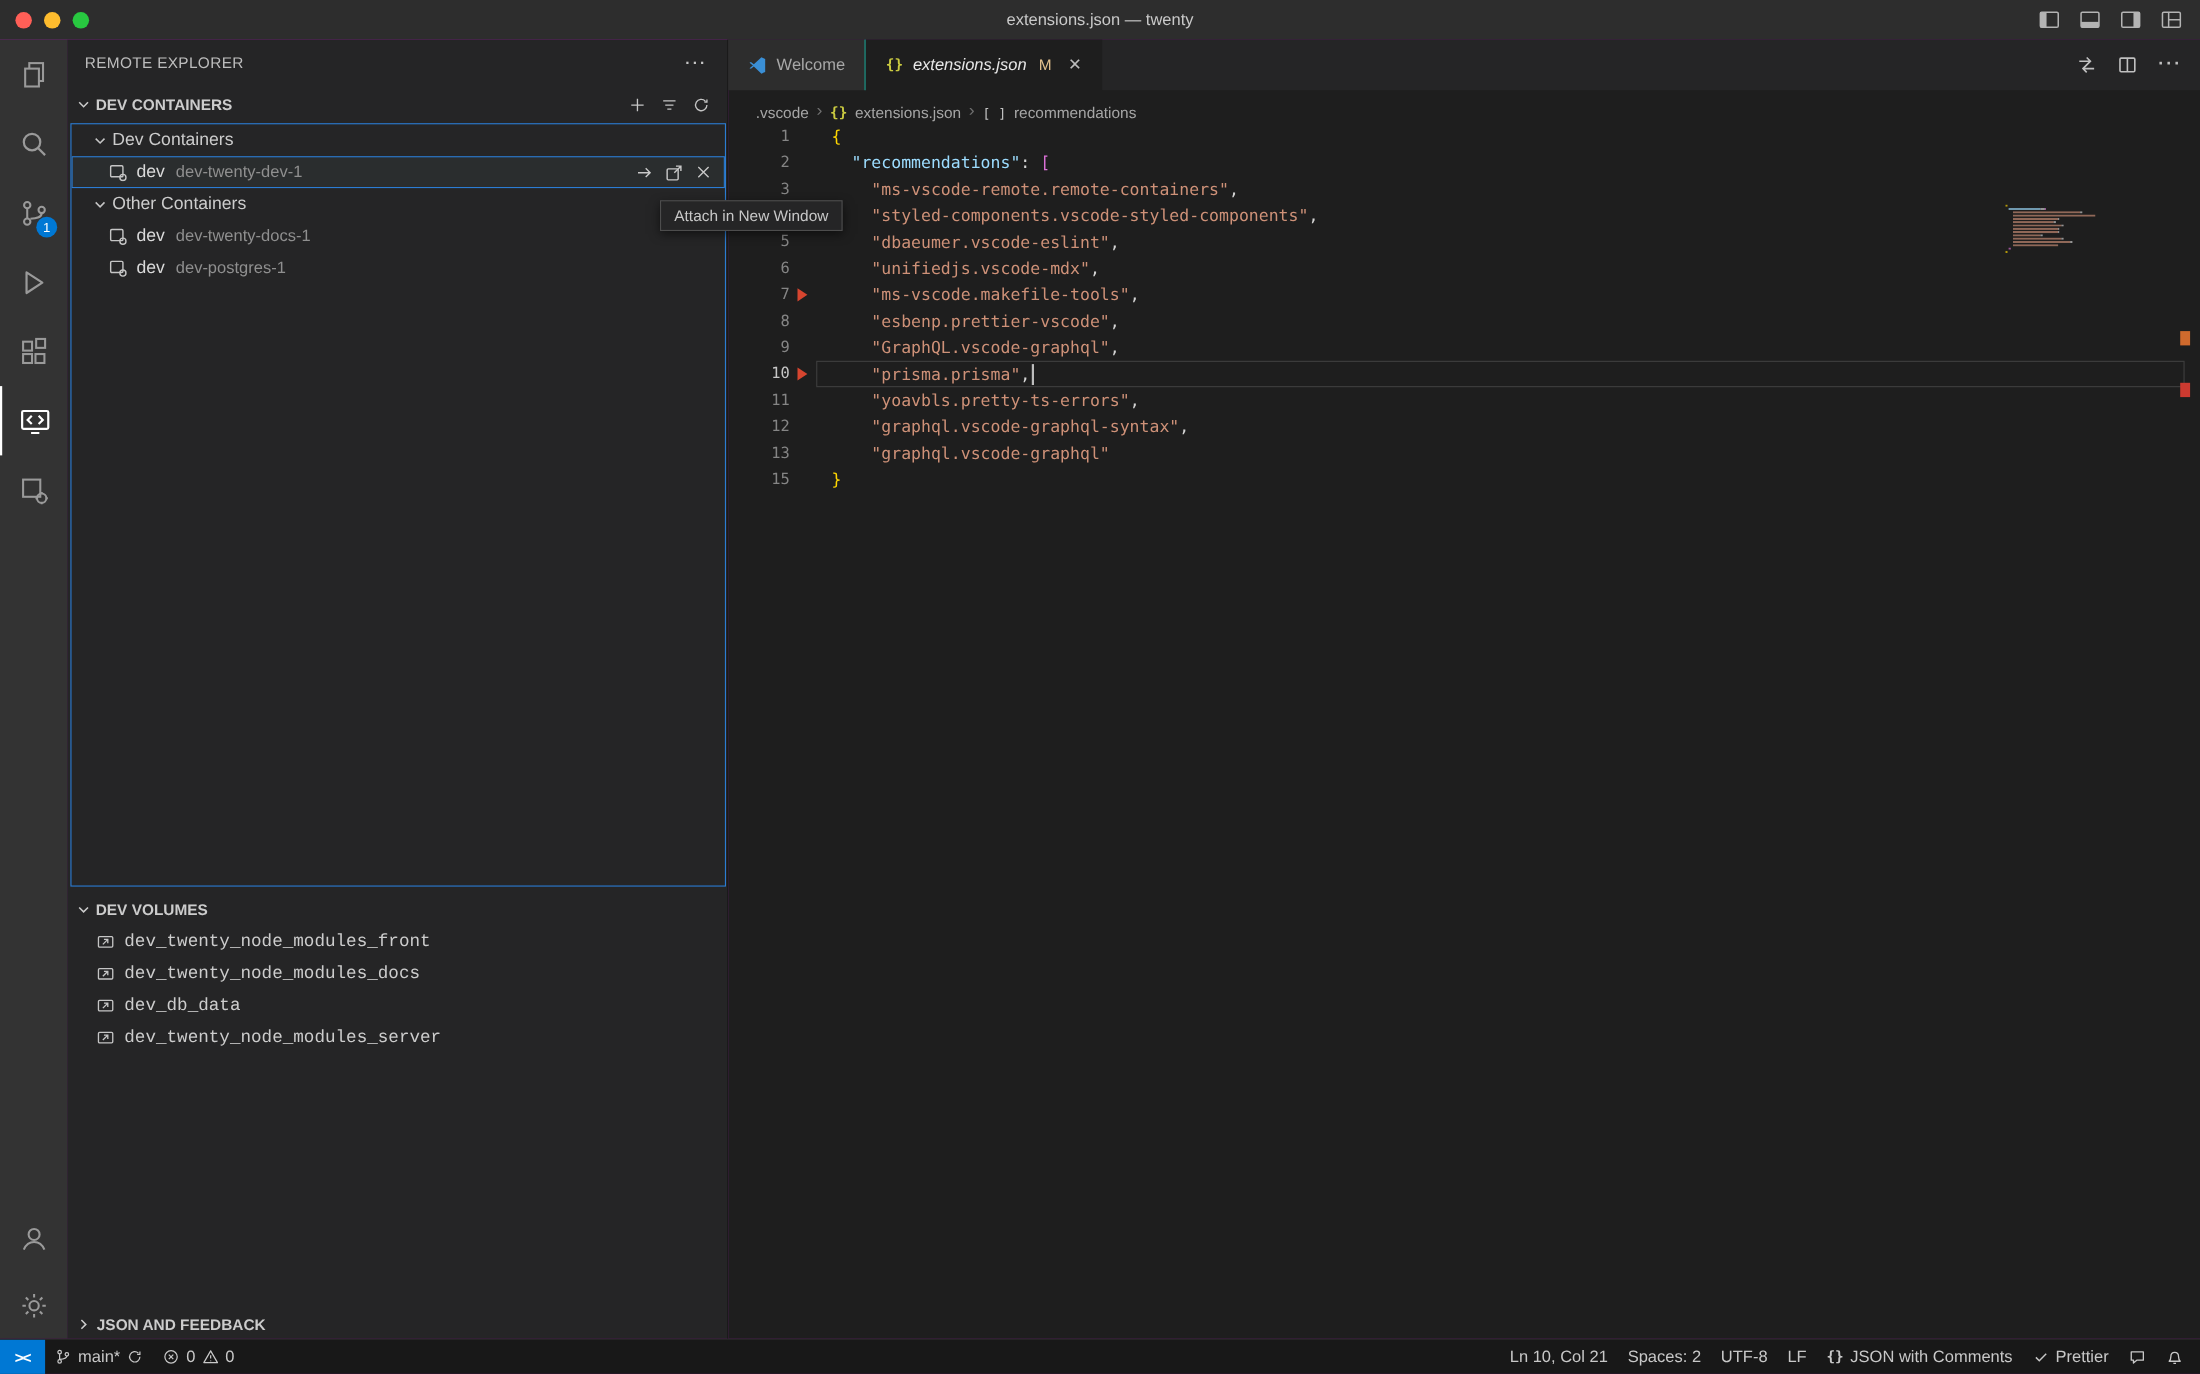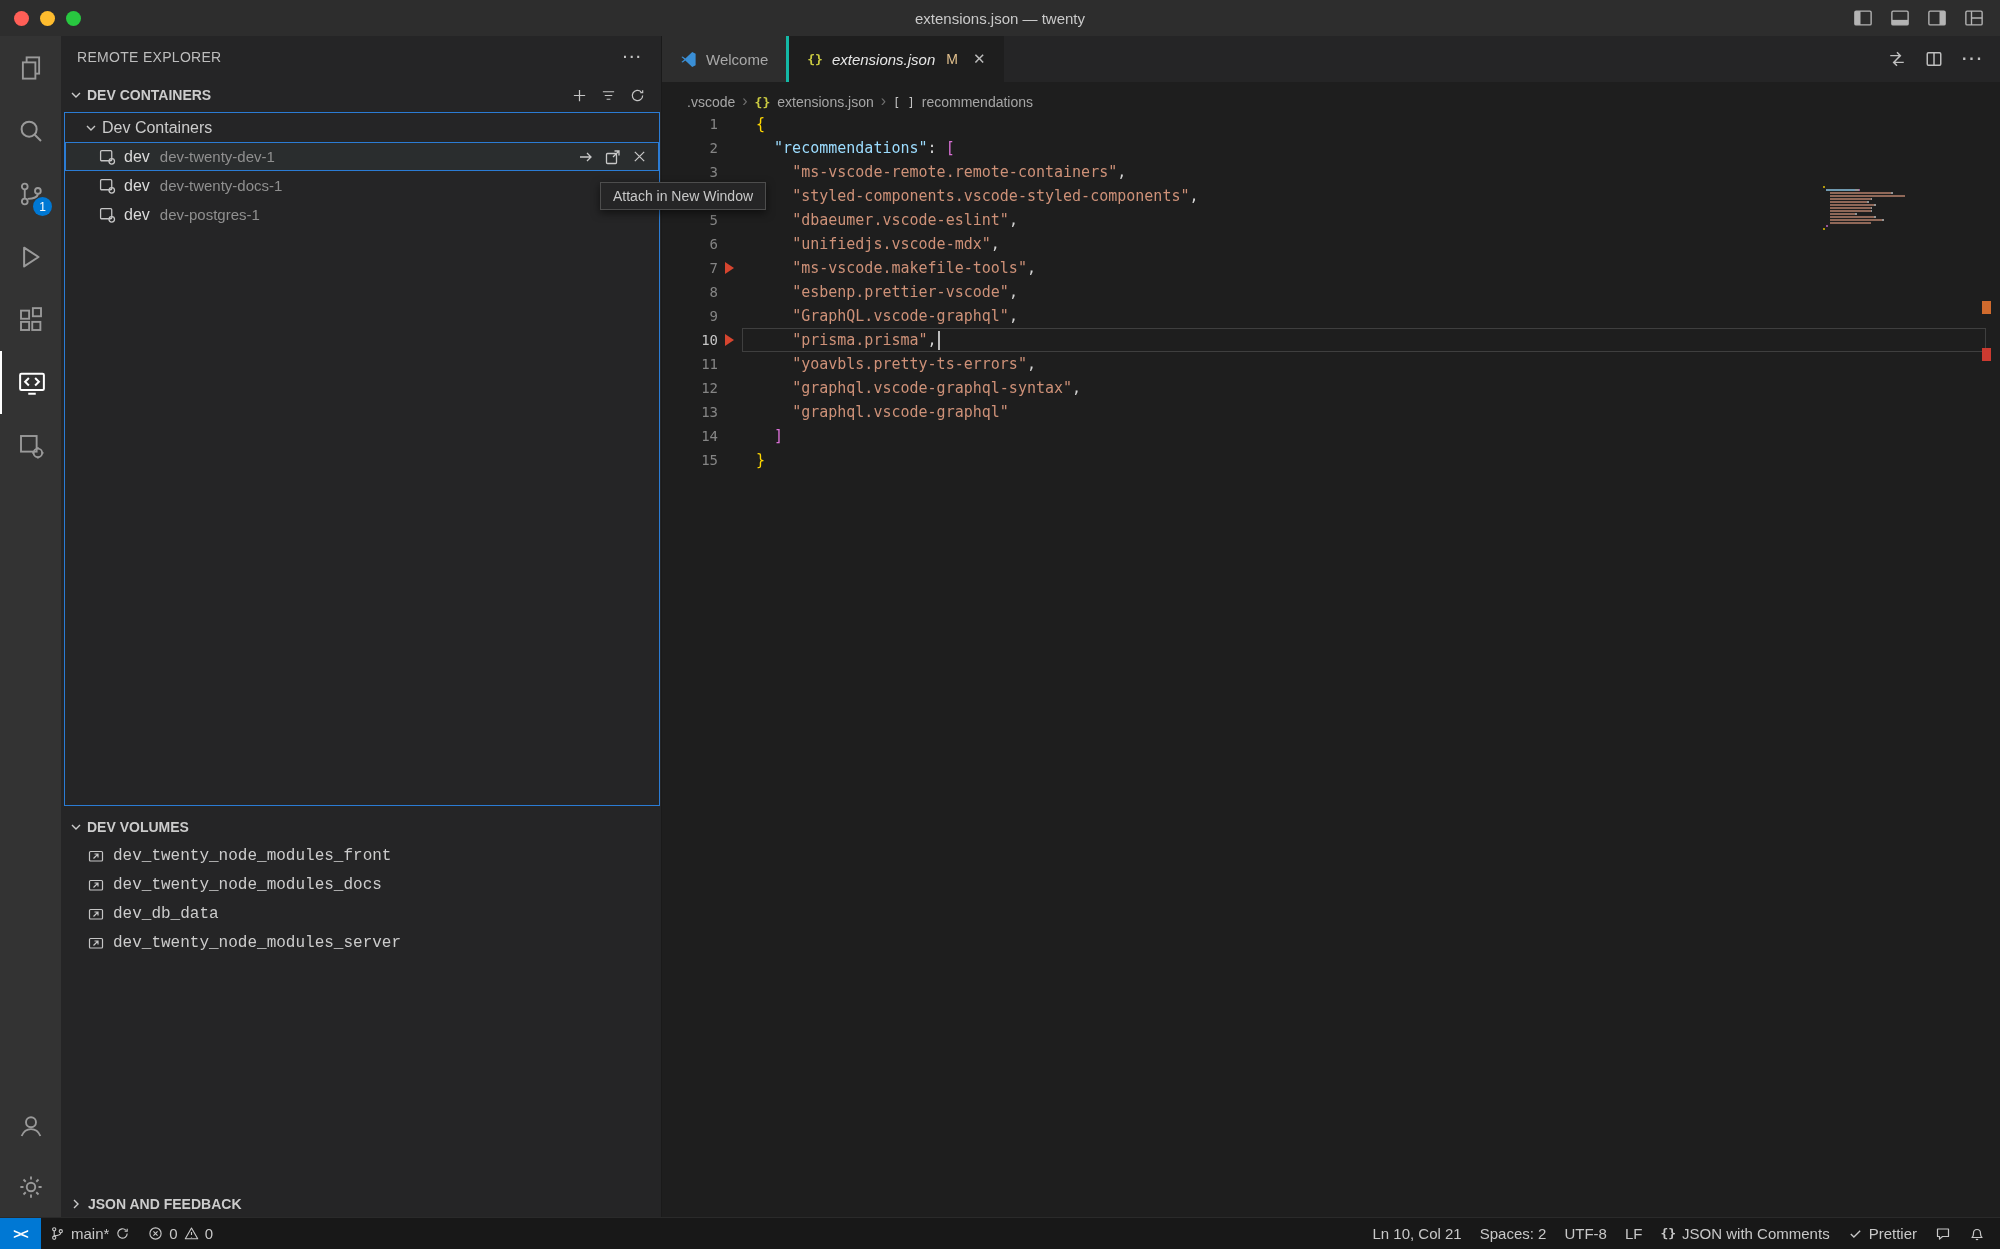--- a/index.html
+++ b/index.html
@@ -56,7 +56,7 @@
   .editor { flex:1; position:relative; background:#1e1e1e; }
   .tabbar { height:46px; background:#252526; display:flex; position:relative; }
   .tab { height:100%; display:flex; align-items:center; gap:9px; padding:0 18px; font-size:15px; cursor:pointer; }
-  .tab.inactive { background:#2d2d2d; color:#a8a8a8; border-right:3px solid #14b8a6; }
+  .tab.inactive { background:#2d2d2d; color:#a8a8a8; border-right:1px solid #14b8a6; }
   .tab.active { background:#1e1e1e; color:#e6e6e6; }
   .tab.active .fname { font-style:italic; }
   .tab .mod { color:#e2c08d; font-size:14px; margin-left:2px; }

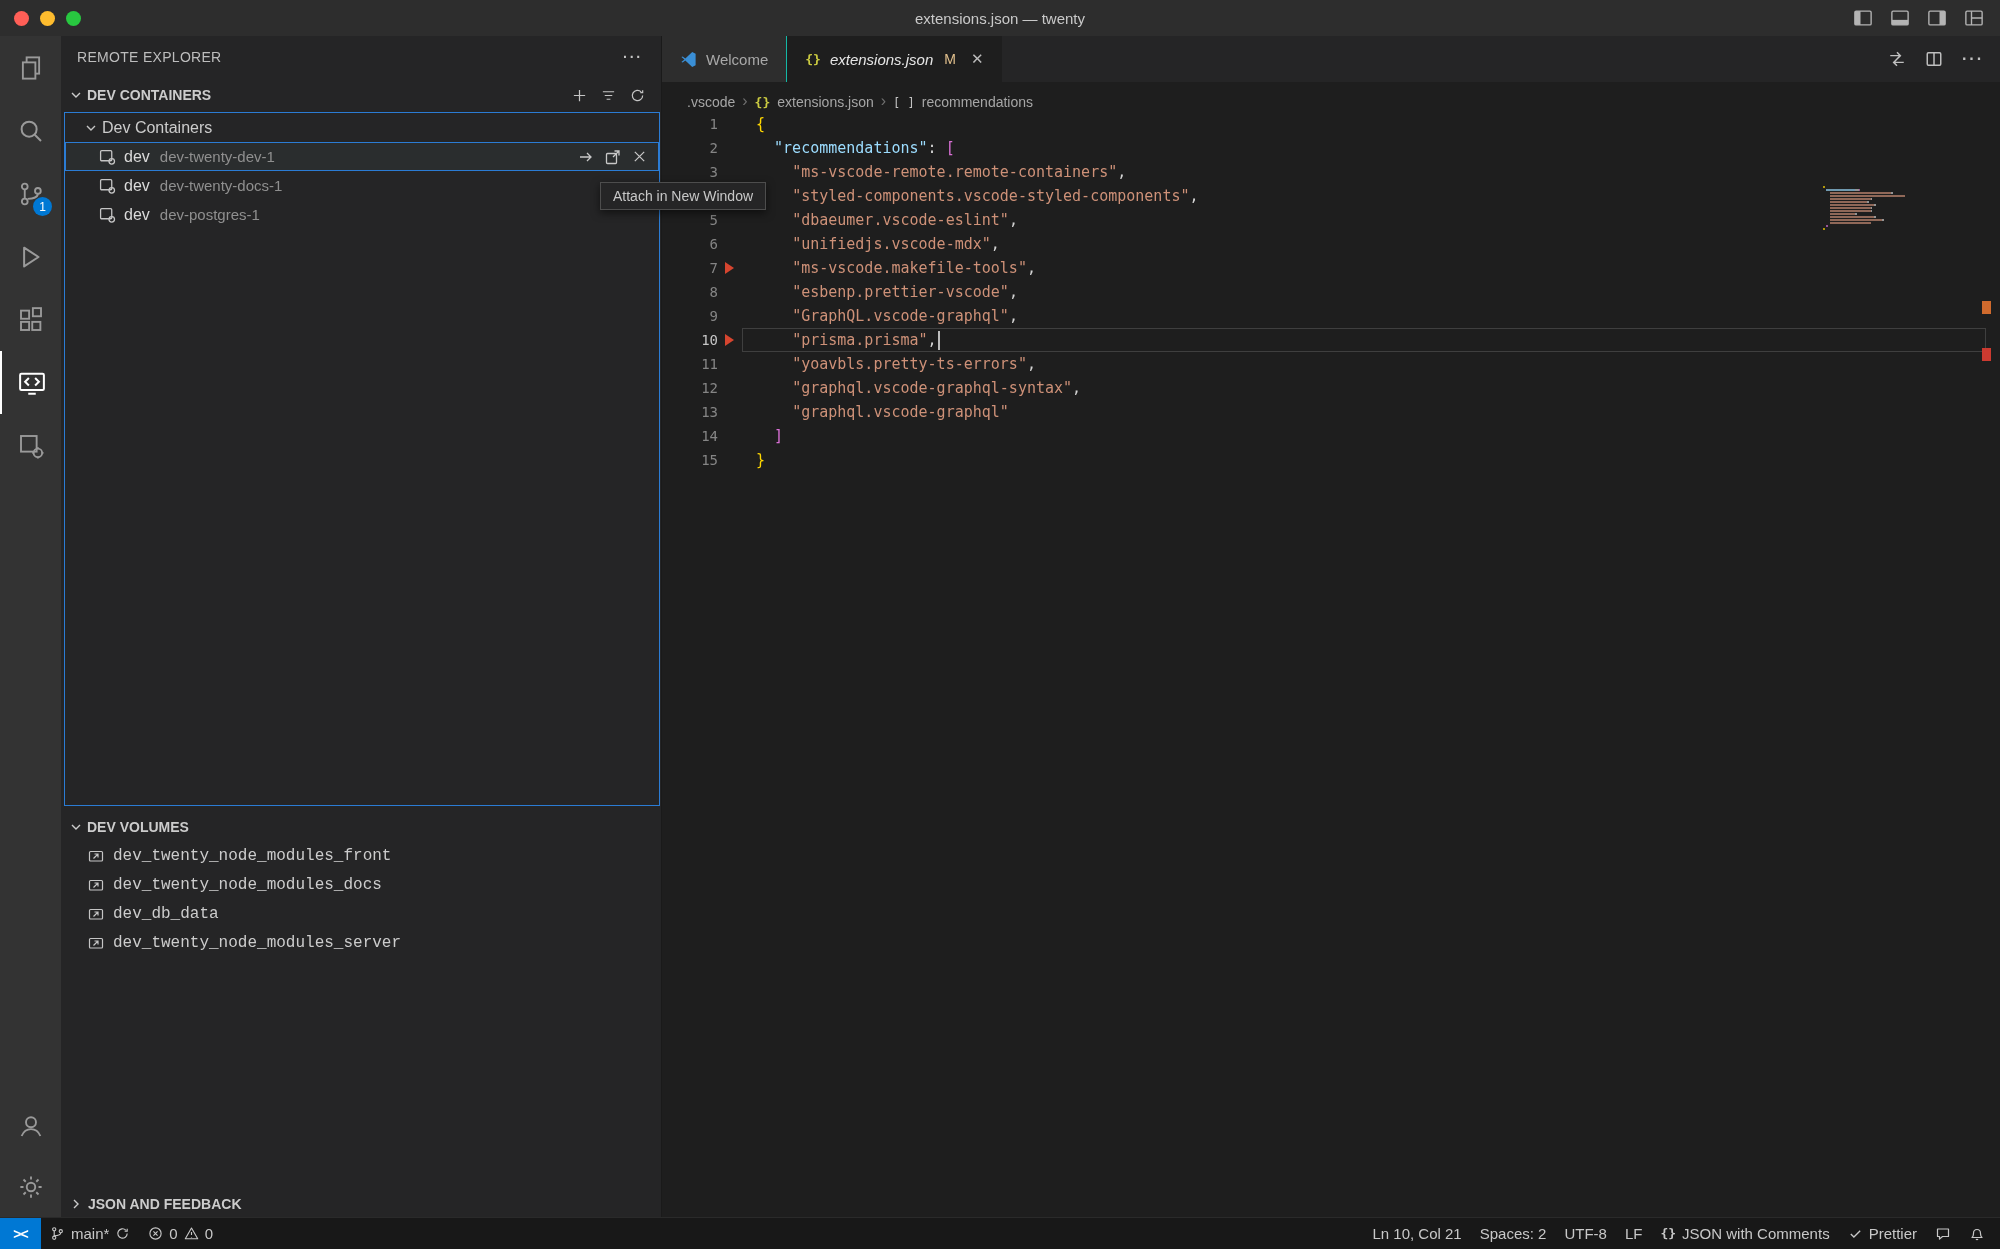--- a/index.html
+++ b/index.html
@@ -278,6 +278,14 @@
               </span>
           </span>
         </div>
+        <div class="t-row">
+          <span class="twisty">
+              <svg width="12" height="12" viewBox="0 0 12 12" fill="none" stroke="currentColor" stroke-width="1.4">
+                <path d="M2 4l4 4 4-4"></path>
+              </svg>
+            </span>
+          <span>Other Containers</span>
+        </div>
         <div class="t-row t-item">
           <span class="ci">
               <svg width="17" height="17" viewBox="0 0 16 16" fill="none" stroke="currentColor" stroke-width="1.2">

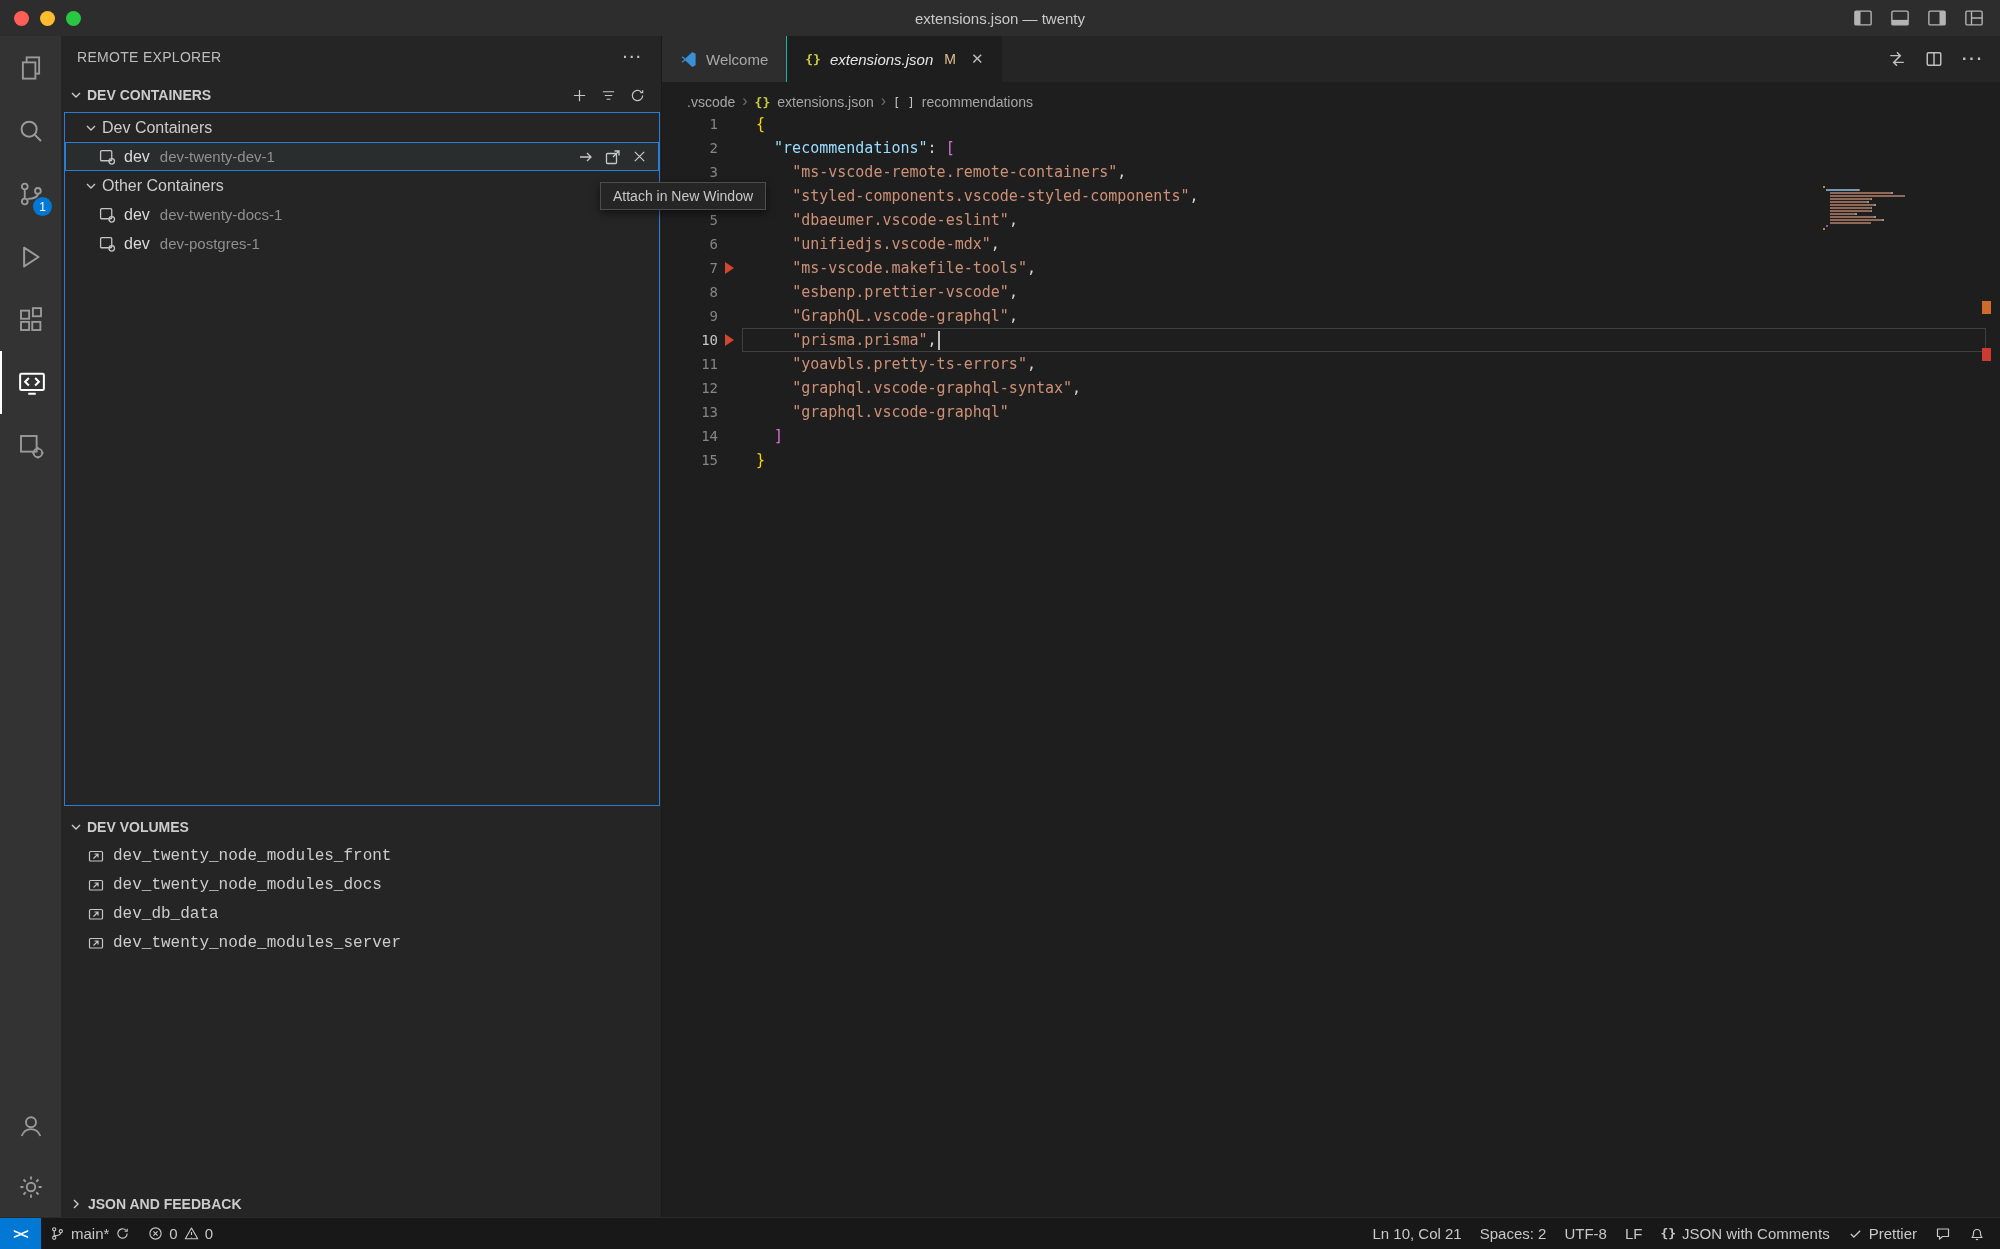--- a/index.html
+++ b/index.html
@@ -475,11 +475,6 @@
               <span class="tx"><span class="c-pl">    </span><span class="c-str">"graphql.vscode-graphql"</span></span>
             </div>
             <div class="code-line">
-              <span class="ln">14</span>
-              <span class="mk"></span>
-              <span class="tx"><span class="c-pl">  </span><span class="c-b2">]</span></span>
-            </div>
-            <div class="code-line">
               <span class="ln">15</span>
               <span class="mk"></span>
               <span class="tx"><span class="c-b1">}</span></span>

